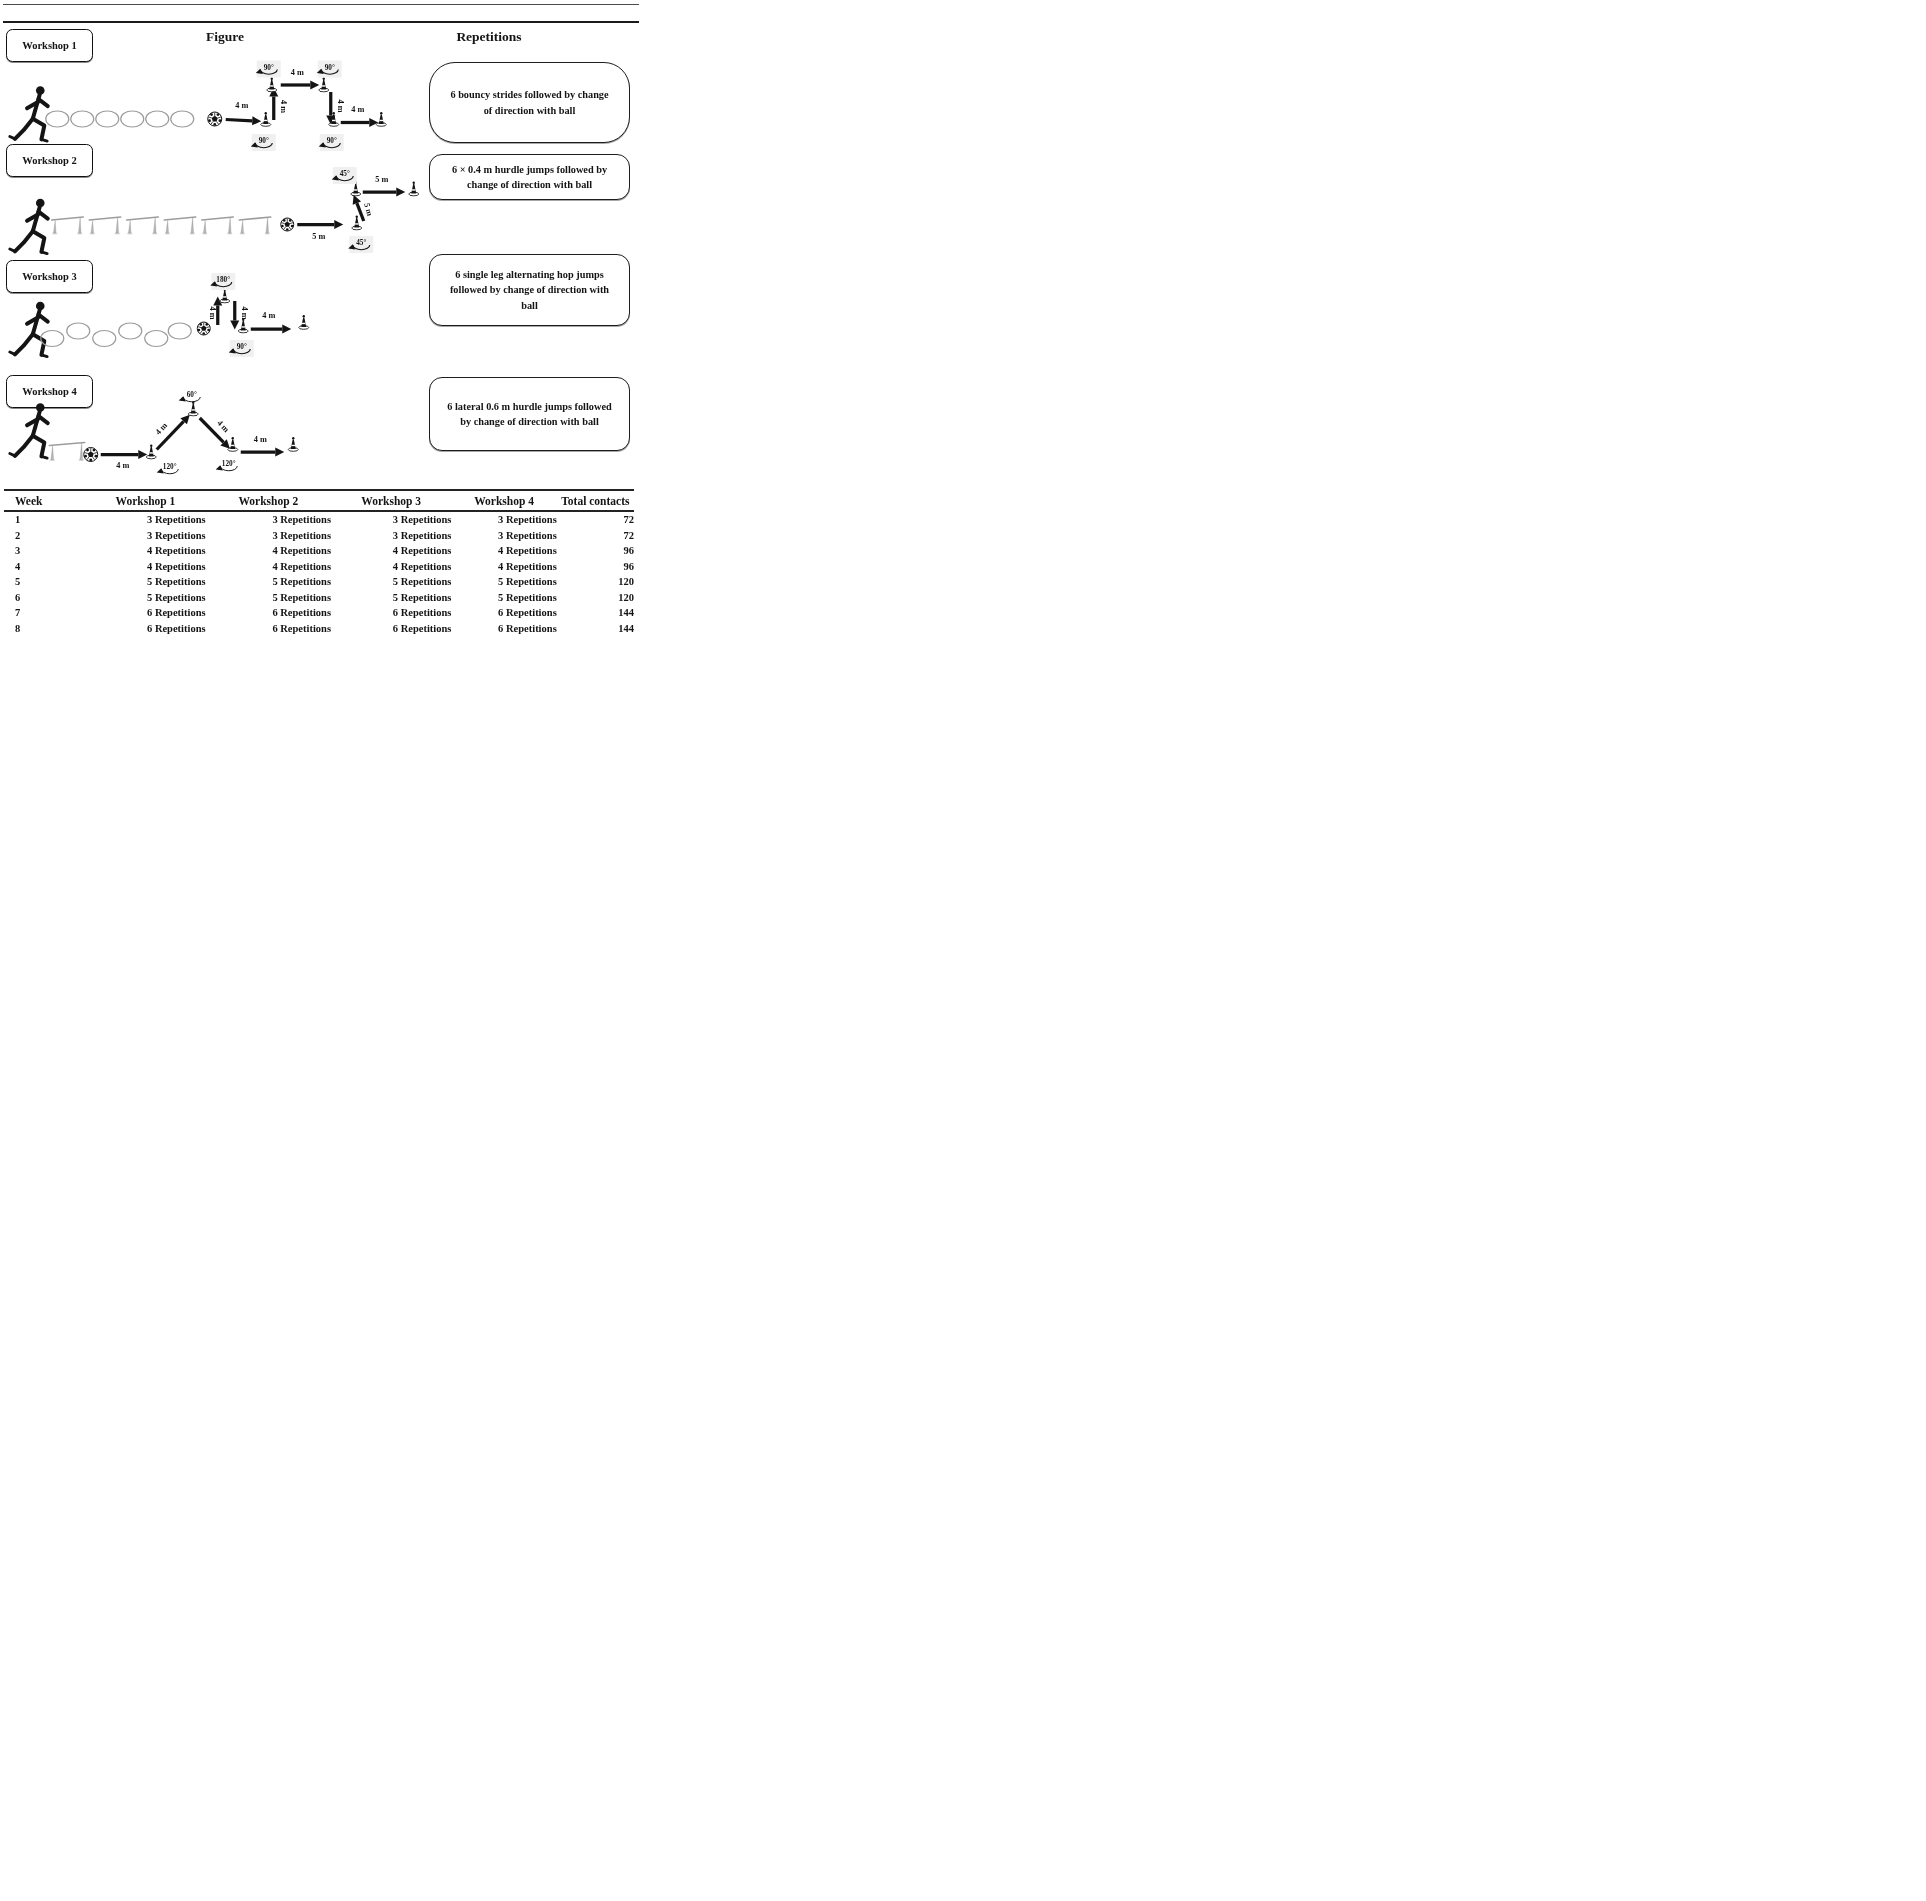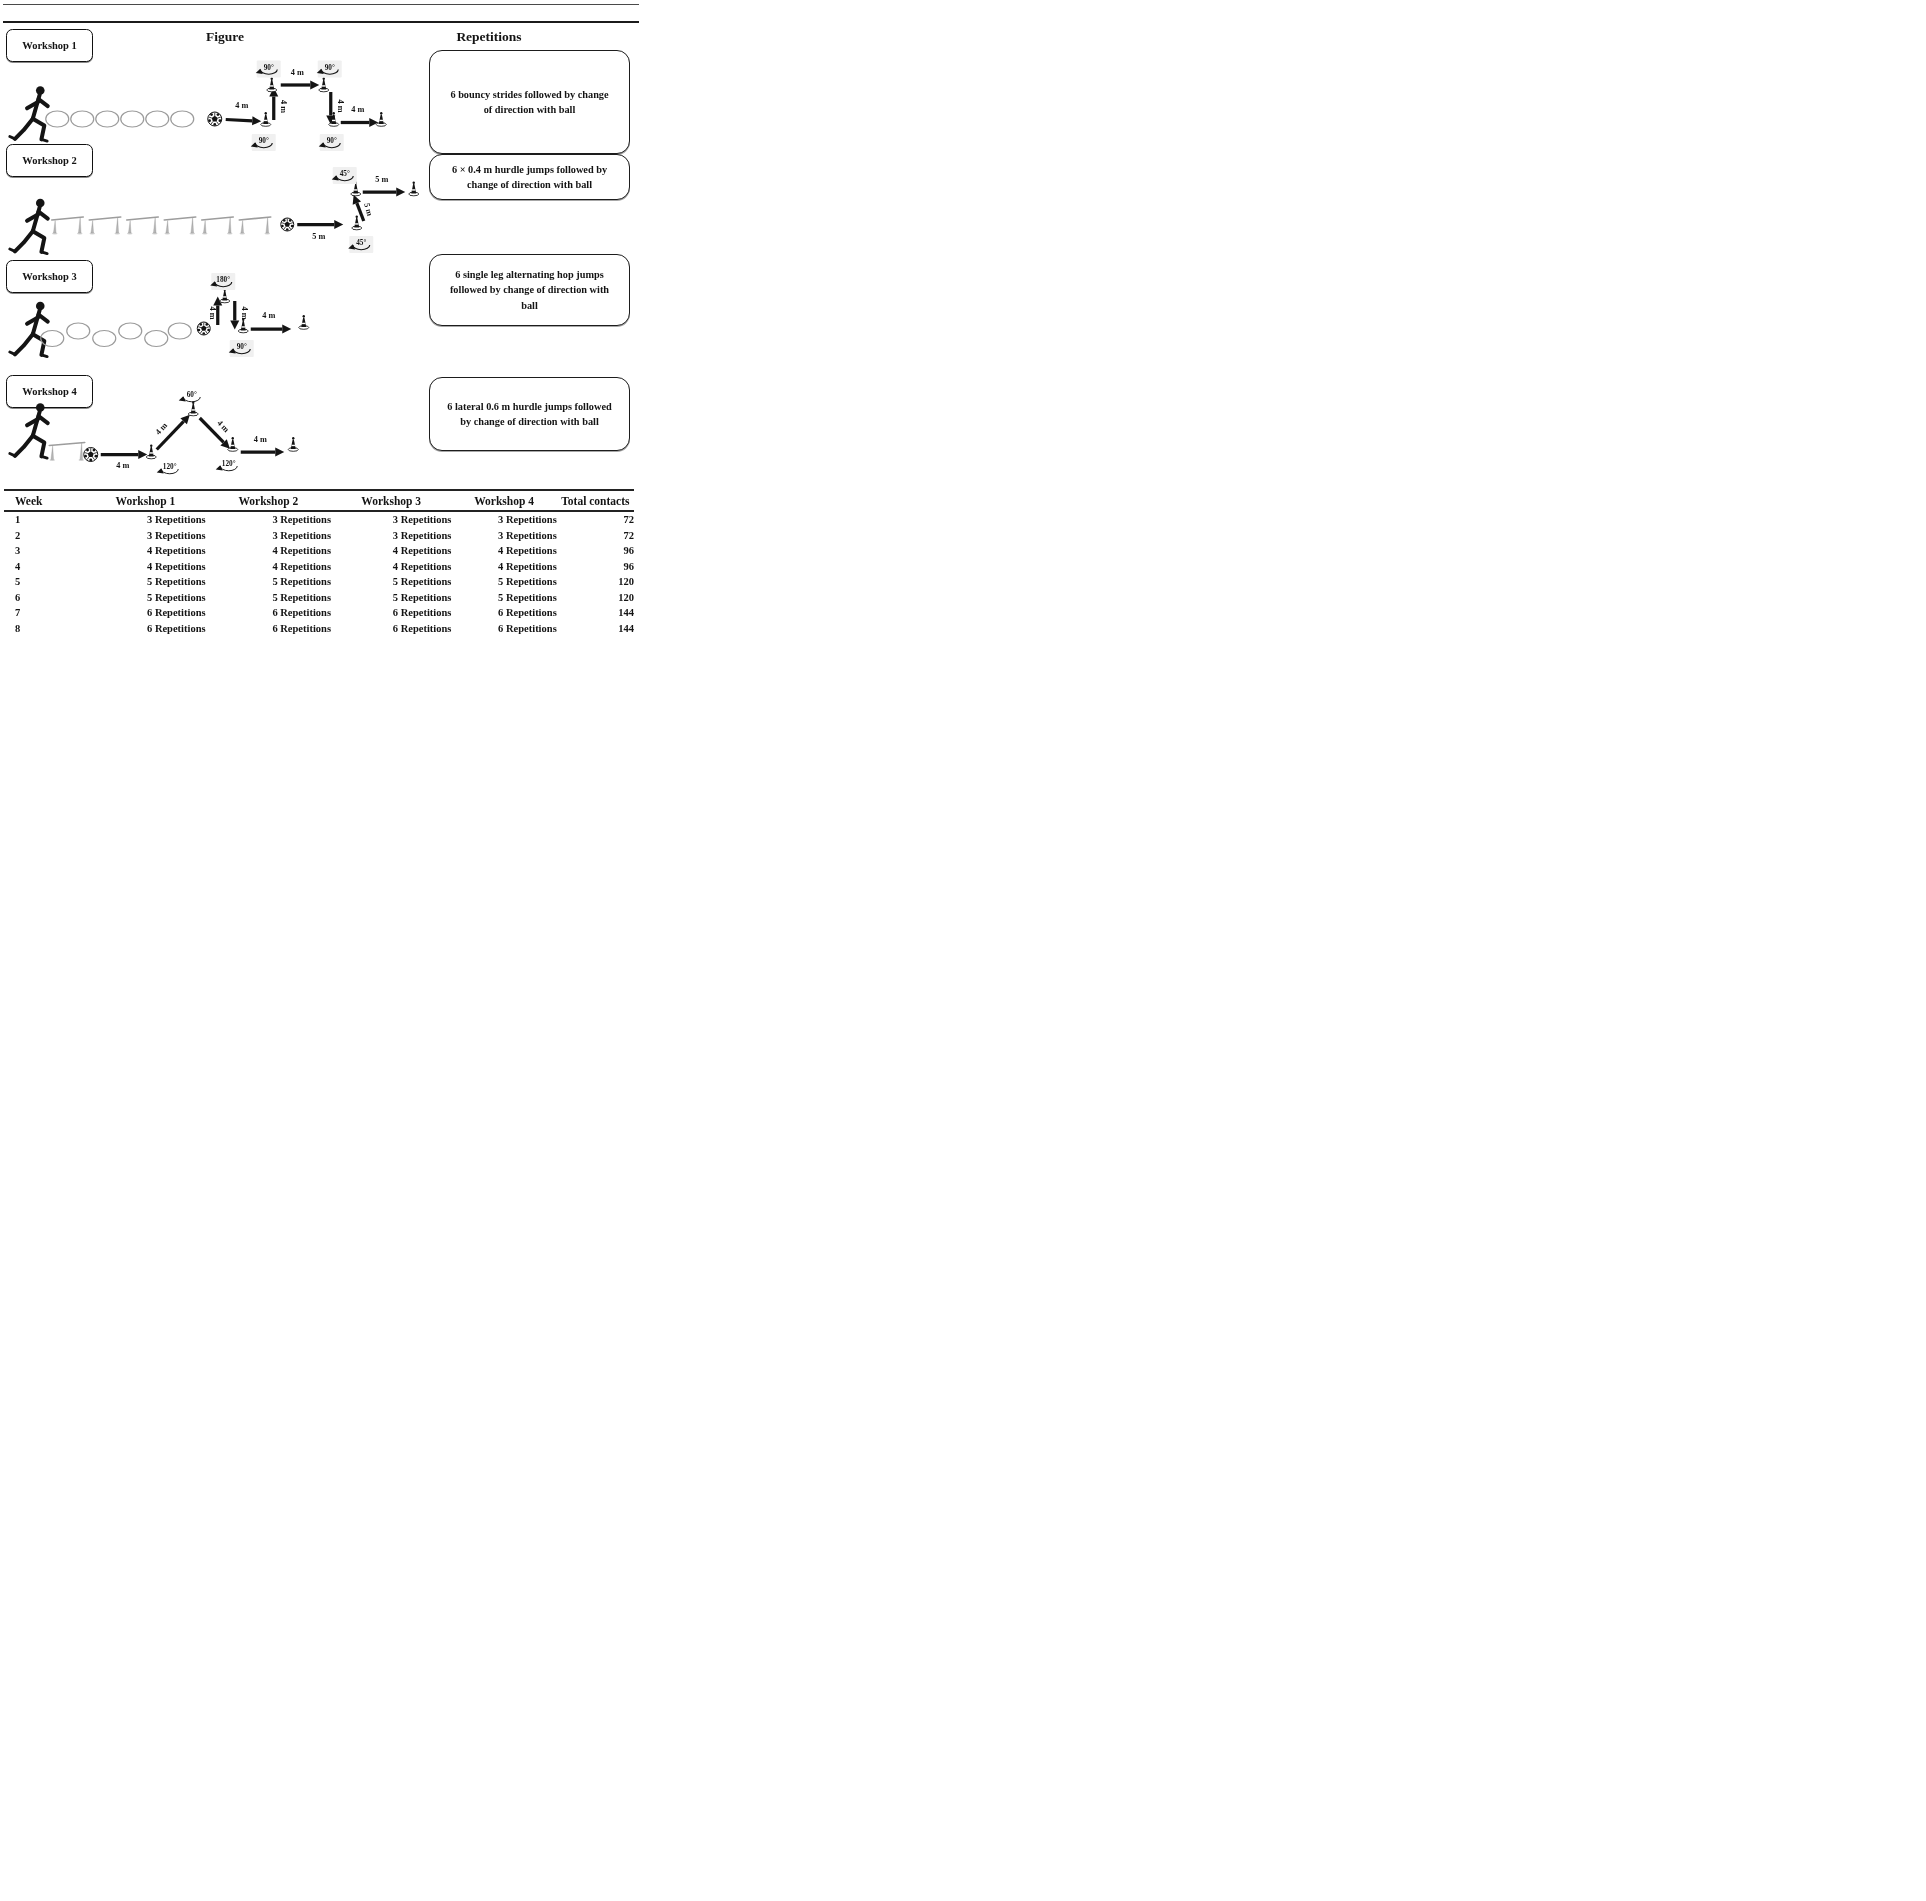--- a/index.html
+++ b/index.html
@@ -153,7 +153,7 @@
         <circle cx="753" cy="126.5" r="2.4" fill="#141414"></circle>
       </g>
     </svg>
-  <div class="desc-box" id="desc0" style="top: 50px; height: 104px;">6 bouncy strides followed by change
+  <div class="desc-box" id="desc0" style="top: 62px; height: 81px; border-radius: 26px;">6 bouncy strides followed by change
 of direction with ball</div>
 
   <div class="ws-label" id="wsl1" style="top: 144px;">Workshop 2</div>

